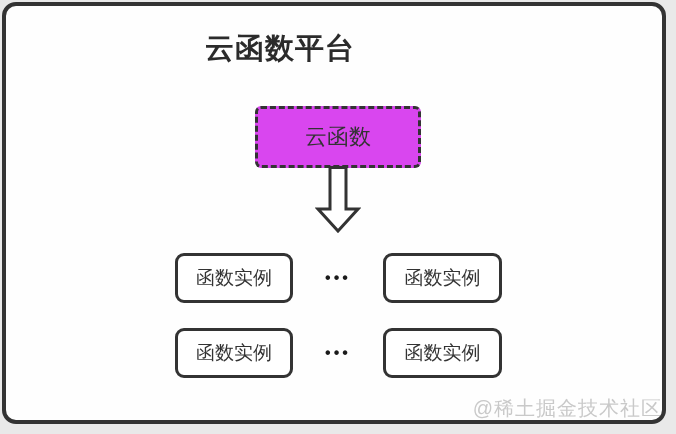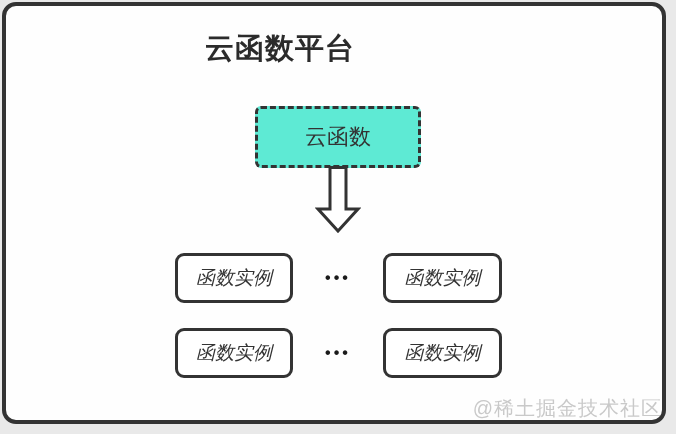--- a/index.html
+++ b/index.html
@@ -45,7 +45,7 @@
     box-sizing: border-box;
     border: 3px dashed #333333;
     border-radius: 6px;
-    background: #5eead4;
+    background: #d946ef;
     display: flex;
     align-items: center;
     justify-content: center;

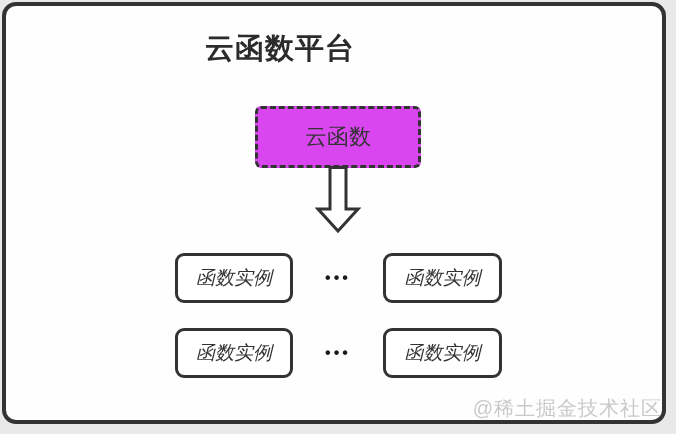--- a/index.html
+++ b/index.html
@@ -72,7 +72,6 @@
     justify-content: center;
     font-size: 19px;
     color: #333333;
-    font-style: italic;
   }
   .inst-r1l { left: 175px; top: 253px; }
   .inst-r1r { left: 383px; top: 253px; width: 119px; }

